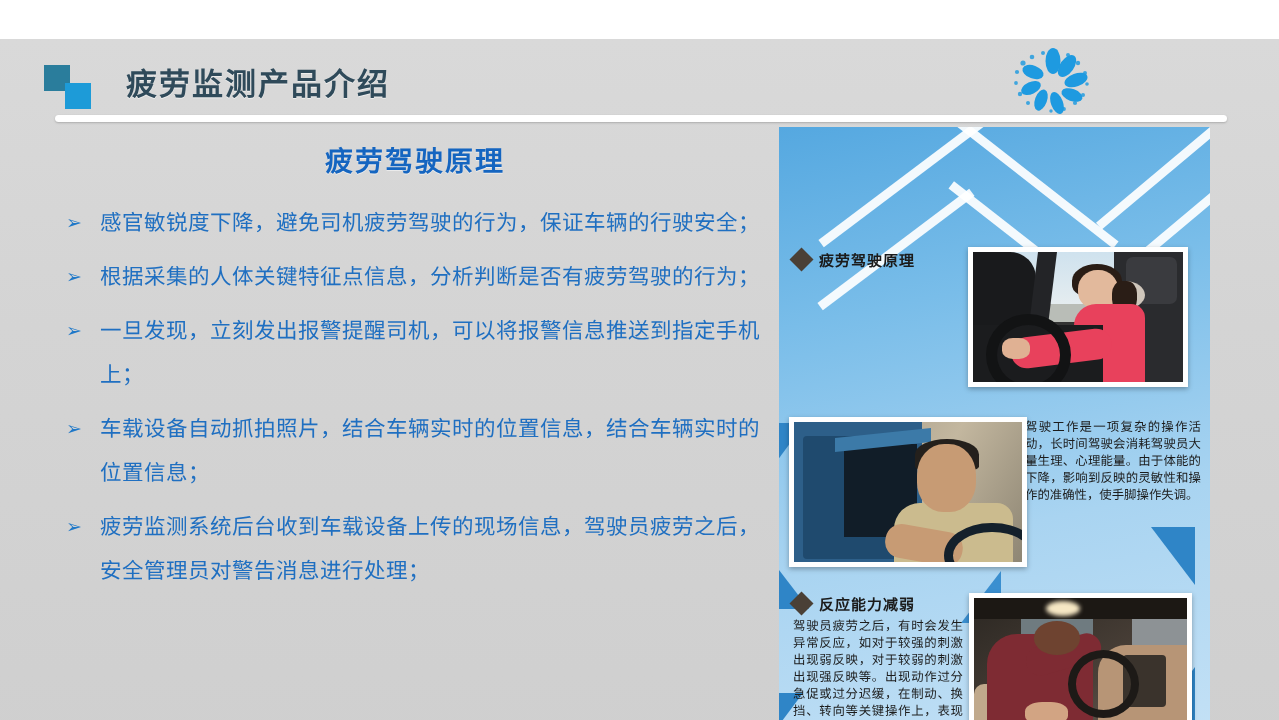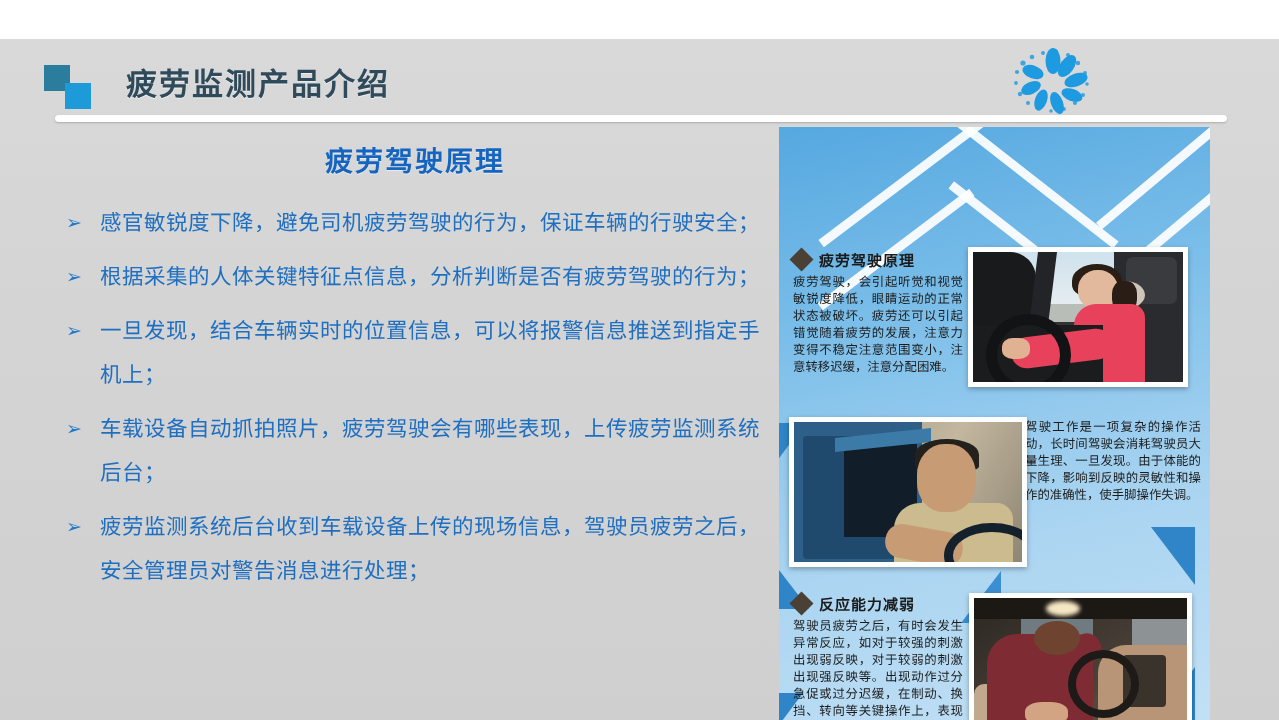--- a/index.html
+++ b/index.html
@@ -378,7 +378,6 @@
         <span class="blk-diamond"></span>
         <span class="blk-title">疲劳驾驶原理</span>
       </div>
-      <div class="blk-body">疲劳驾驶，会引起听觉和视觉敏锐度降低，眼睛运动的正常状态被破坏。疲劳还可以引起错觉随着疲劳的发展，注意力变得不稳定注意范围变小，注意转移迟缓，注意分配困难。</div>
     </div>
 
     <div class="photo ph1">

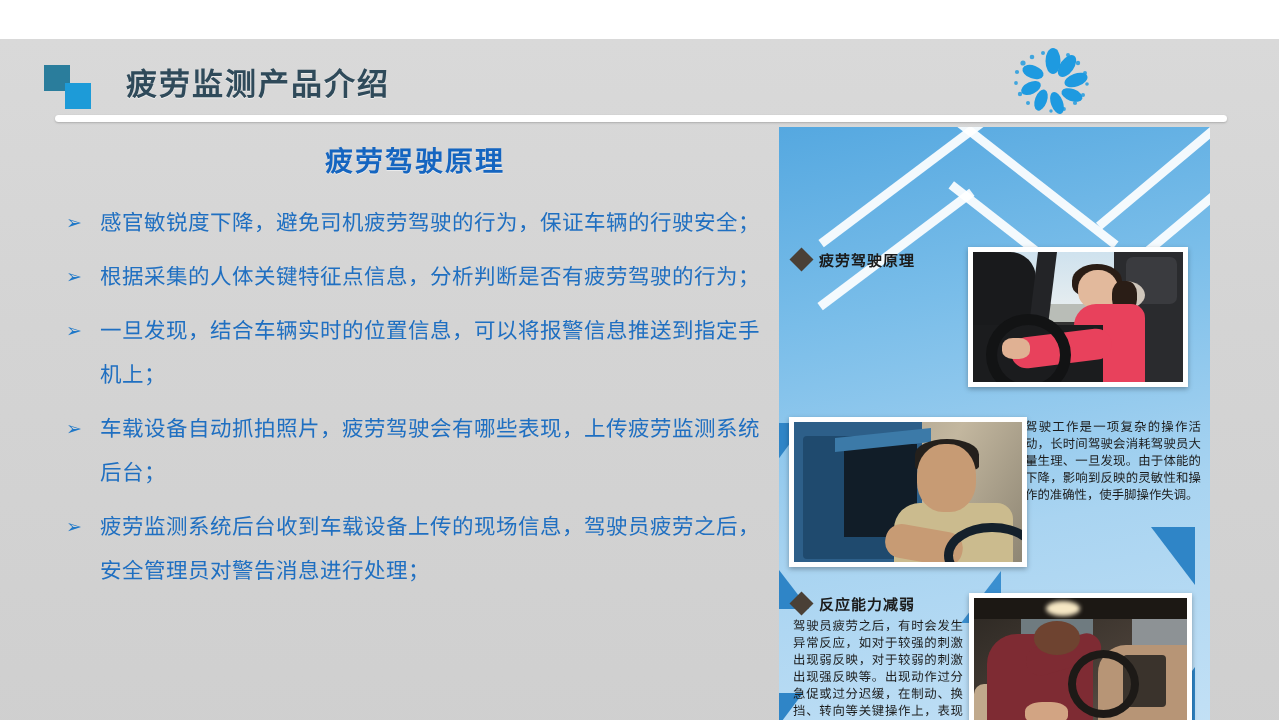--- a/index.html
+++ b/index.html
@@ -340,7 +340,7 @@
       </li>
       <li class="bullet-item">
         <span class="bullet-marker">➢</span>
-        <span class="bullet-text">一旦发现，结合车辆实时的位置信息，可以将报警信息推送到指定手机上；</span>
+        <span class="bullet-text">一旦发现，立刻发出报警提醒司机，可以将报警信息推送到指定手机上；</span>
       </li>
       <li class="bullet-item">
         <span class="bullet-marker">➢</span>

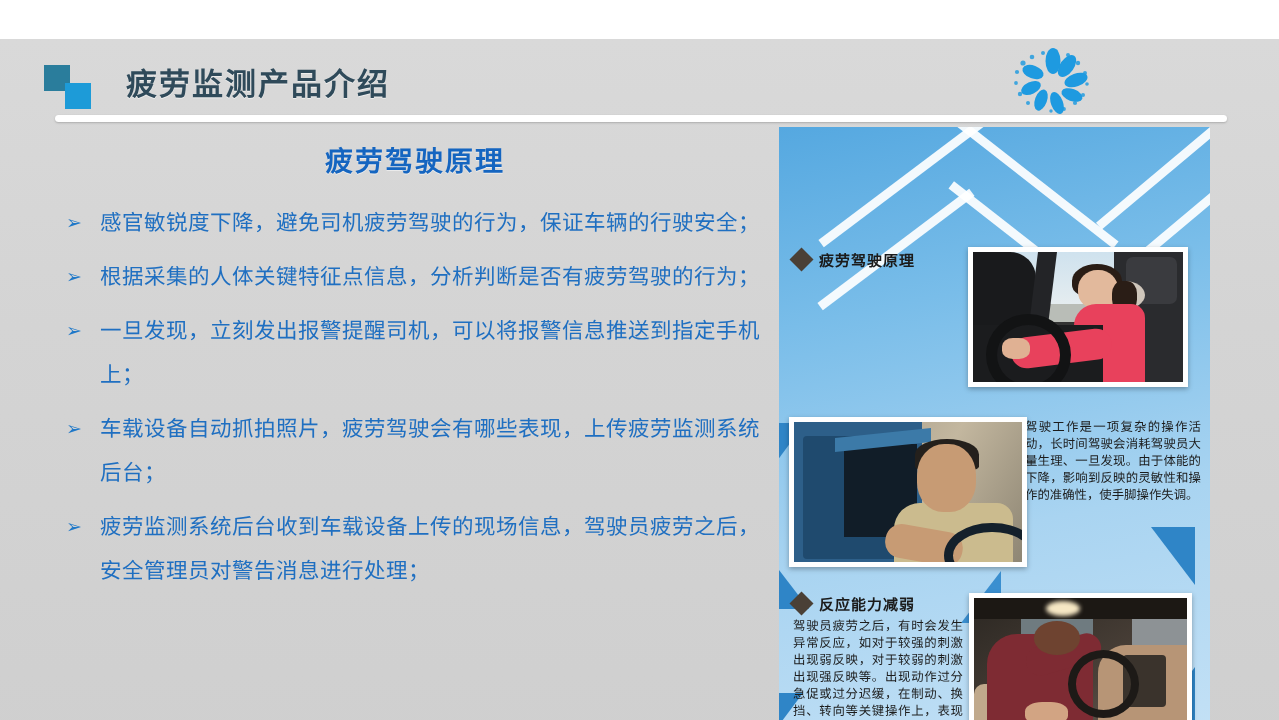--- a/index.html
+++ b/index.html
@@ -344,7 +344,7 @@
       </li>
       <li class="bullet-item">
         <span class="bullet-marker">➢</span>
-        <span class="bullet-text">车载设备自动抓拍照片，疲劳驾驶会有哪些表现，上传疲劳监测系统后台；</span>
+        <span class="bullet-text">车载设备自动抓拍照片，结合车辆实时的位置信息，结合车辆实时的位置信息；</span>
       </li>
       <li class="bullet-item">
         <span class="bullet-marker">➢</span>

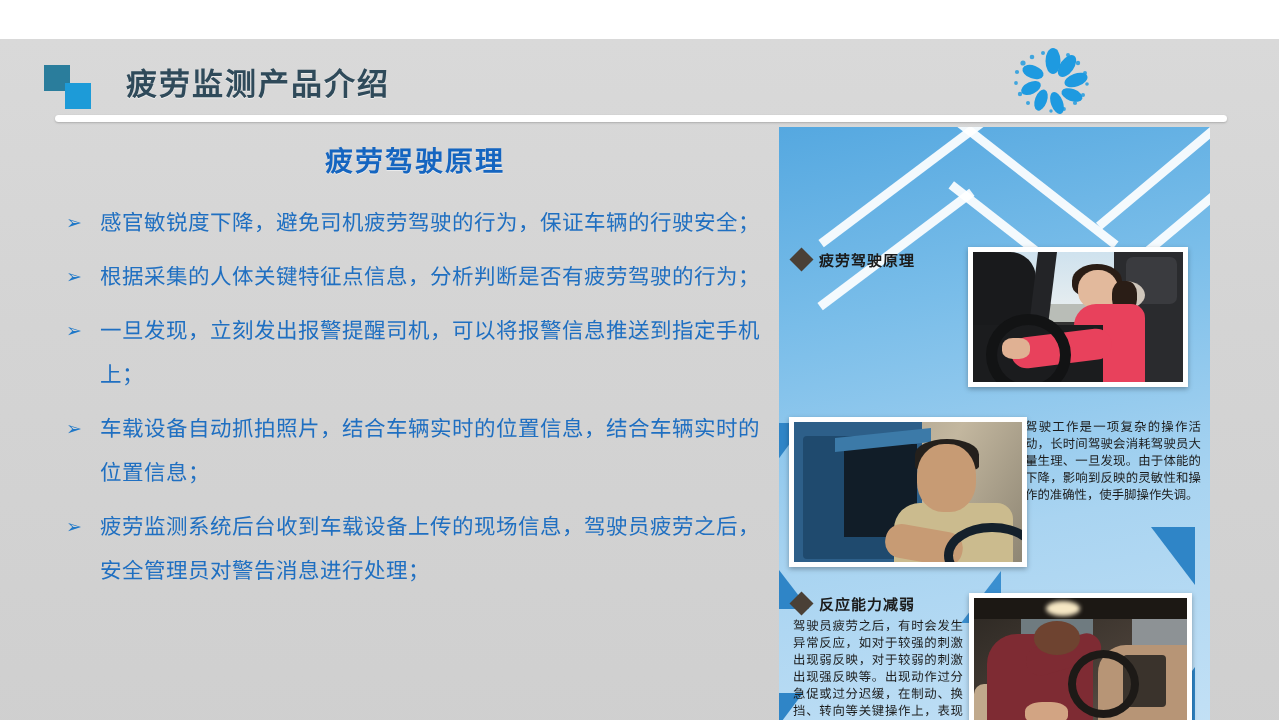--- a/index.html
+++ b/index.html
@@ -401,7 +401,7 @@
     </div>
 
     <div class="info-block" style="left:246px; top:292px; width:176px;">
-      <div class="blk-body">驾驶工作是一项复杂的操作活动，长时间驾驶会消耗驾驶员大量生理、一旦发现。由于体能的下降，影响到反映的灵敏性和操作的准确性，使手脚操作失调。</div>
+      <div class="blk-body">驾驶工作是一项复杂的操作活动，长时间驾驶会消耗驾驶员大量生理、心理能量。由于体能的下降，影响到反映的灵敏性和操作的准确性，使手脚操作失调。</div>
     </div>
 
     <div class="photo ph2">

